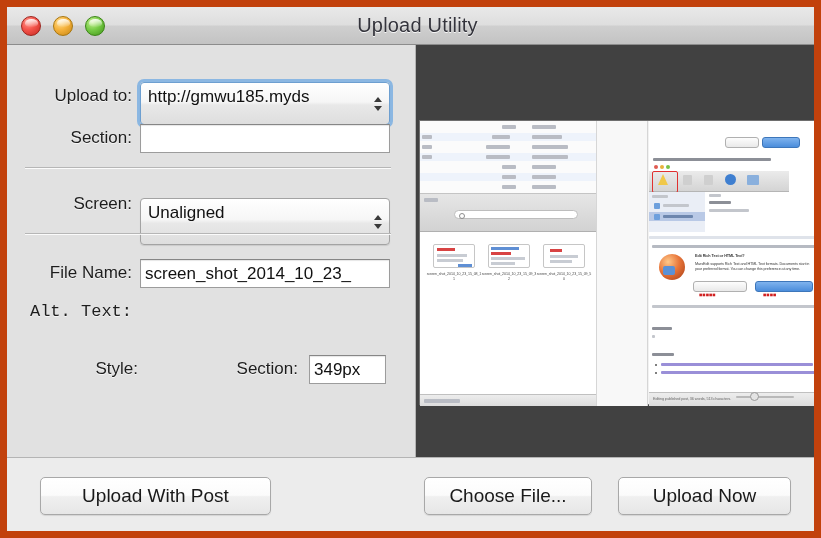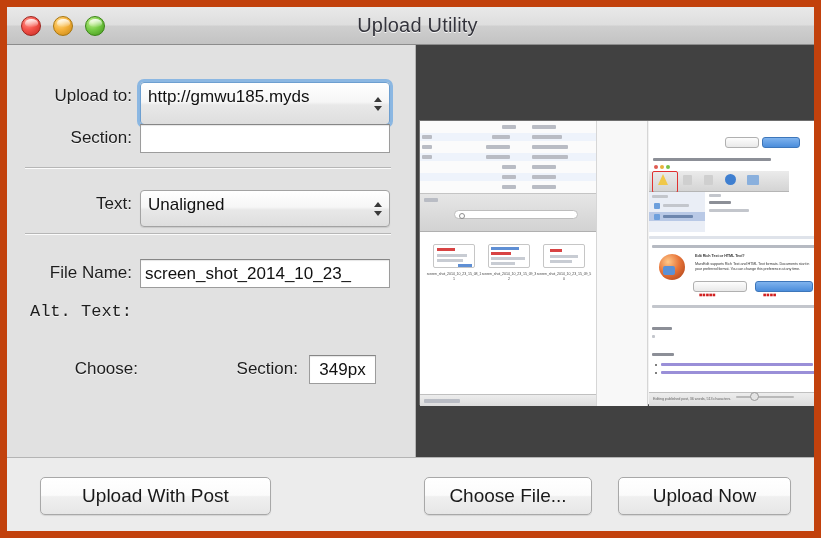--- a/index.html
+++ b/index.html
@@ -403,7 +403,7 @@
       <div class="separator" style="top:122px;"></div>
 
       <div class="row" style="top:144px;">
-        <div class="lbl" style="right:284px; width:120px;">Text:</div>
+        <div class="lbl" style="right:284px; width:120px;">Screen:</div>
         <div class="popup" style="left:133px; top:1px; width:250px; height:37px;">
           <span>Unaligned</span>
           <span class="arrows"></span>

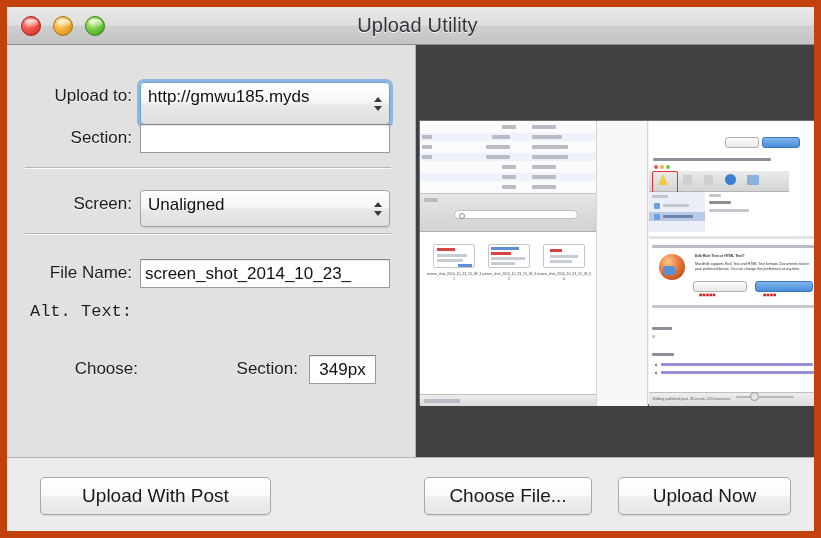--- a/index.html
+++ b/index.html
@@ -404,7 +404,7 @@
 
       <div class="row" style="top:144px;">
         <div class="lbl" style="right:284px; width:120px;">Screen:</div>
-        <div class="popup" style="left:133px; top:1px; width:250px; height:37px;">
+        <div class="popup" style="left:133px; top:9px; width:250px; height:47px;">
           <span>Unaligned</span>
           <span class="arrows"></span>
         </div>

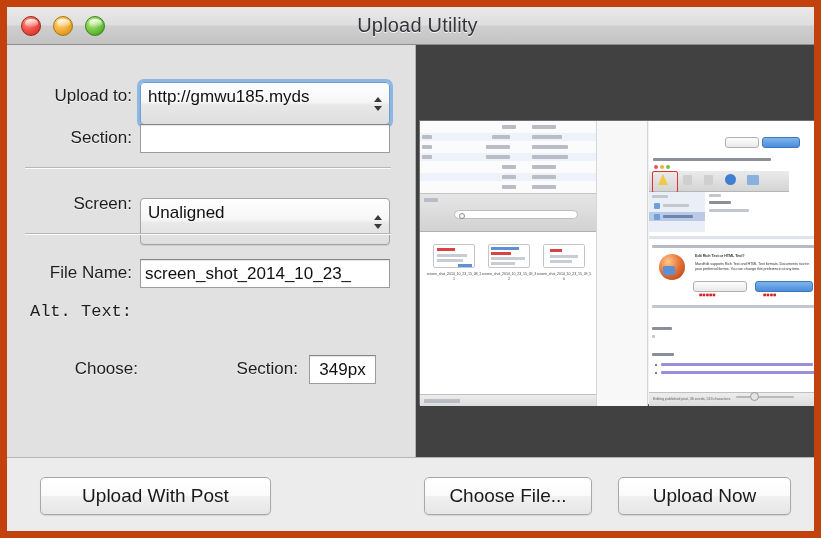--- a/index.html
+++ b/index.html
@@ -424,7 +424,7 @@
       </div>
 
       <div class="row" style="top:309px;">
-        <div class="lbl" style="right:278px; width:110px;">Choose:</div>
+        <div class="lbl" style="right:278px; width:110px;">Style:</div>
         <div class="lbl" style="right:118px; width:110px;">Section:</div>
         <div class="tfield" style="left:302px; top:1px; width:67px; height:29px;text-align:center;">
           <span>349px</span>

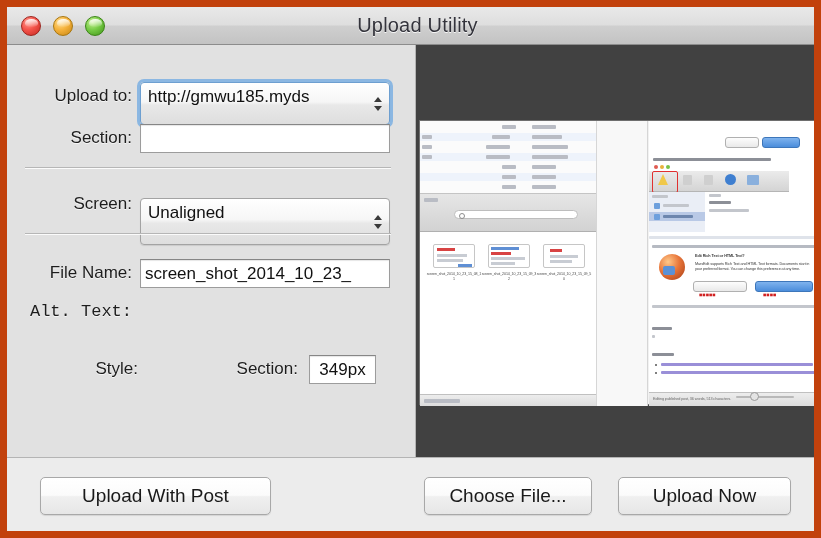--- a/index.html
+++ b/index.html
@@ -426,7 +426,7 @@
       <div class="row" style="top:309px;">
         <div class="lbl" style="right:278px; width:110px;">Style:</div>
         <div class="lbl" style="right:118px; width:110px;">Section:</div>
-        <div class="tfield" style="left:302px; top:1px; width:67px; height:29px;text-align:center;">
+        <div class="tfield" style="left:302px; top:1px; width:77px; height:29px;">
           <span>349px</span>
         </div>
       </div>

